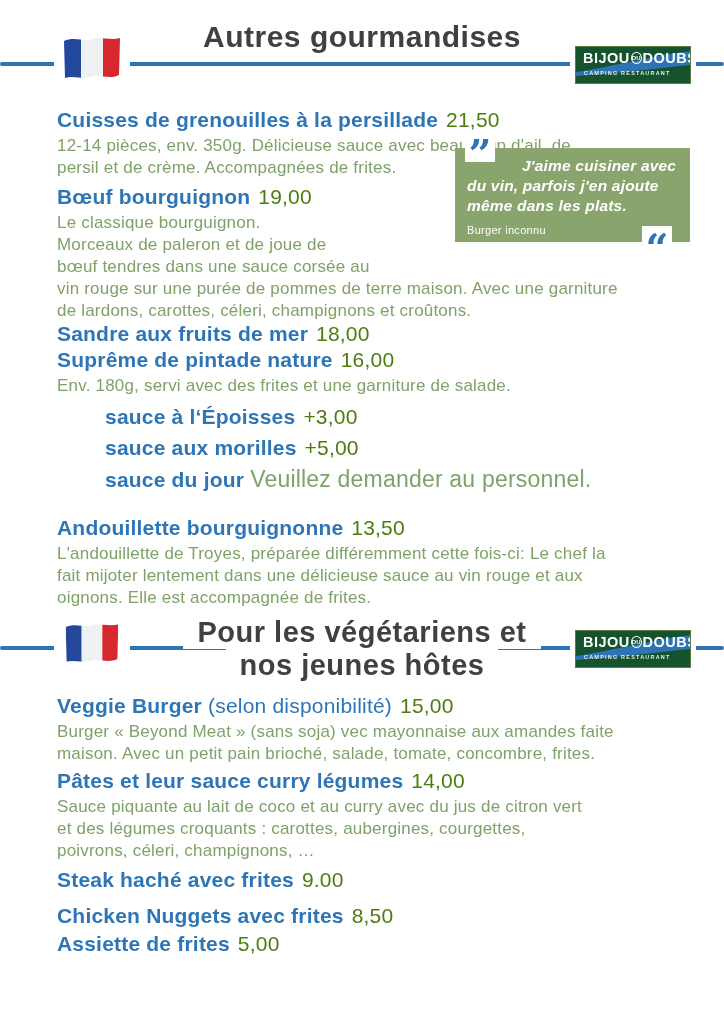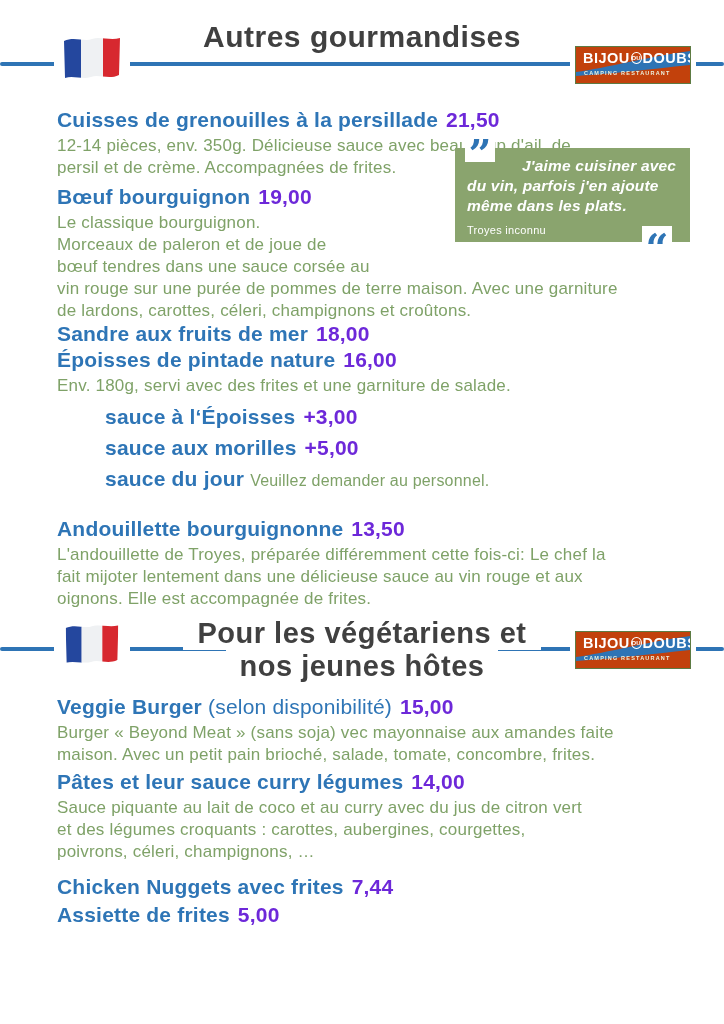--- a/index.html
+++ b/index.html
@@ -29,7 +29,7 @@
   .logo-wrap { position:absolute; right:28px; background:#fff; padding:0 5px; z-index:2; }
   .header1 .logo-wrap { top:26px; }
   .header2 .logo-wrap { top:14px; }
-  .logo-box { position:relative; width:116px; height:38px; background:#c2410c; overflow:hidden; border:1px solid #5d7b43; box-sizing:border-box; }
+  .logo-box { position:relative; width:116px; height:38px; background:#14532d; overflow:hidden; border:1px solid #5d7b43; box-sizing:border-box; }
   .logo-swoosh { position:absolute; left:0; top:0; }
   .logo-text { position:absolute; top:3px; left:7px; right:4px; display:flex; align-items:center; color:#fff; font-weight:bold; font-size:14.5px; letter-spacing:0.5px; white-space:nowrap; }
   .logo-mid { display:inline-block; font-size:6px; border:1px solid #fff; border-radius:50%; width:10px; height:10px; line-height:10px; text-align:center; margin:0 1px; letter-spacing:0; }

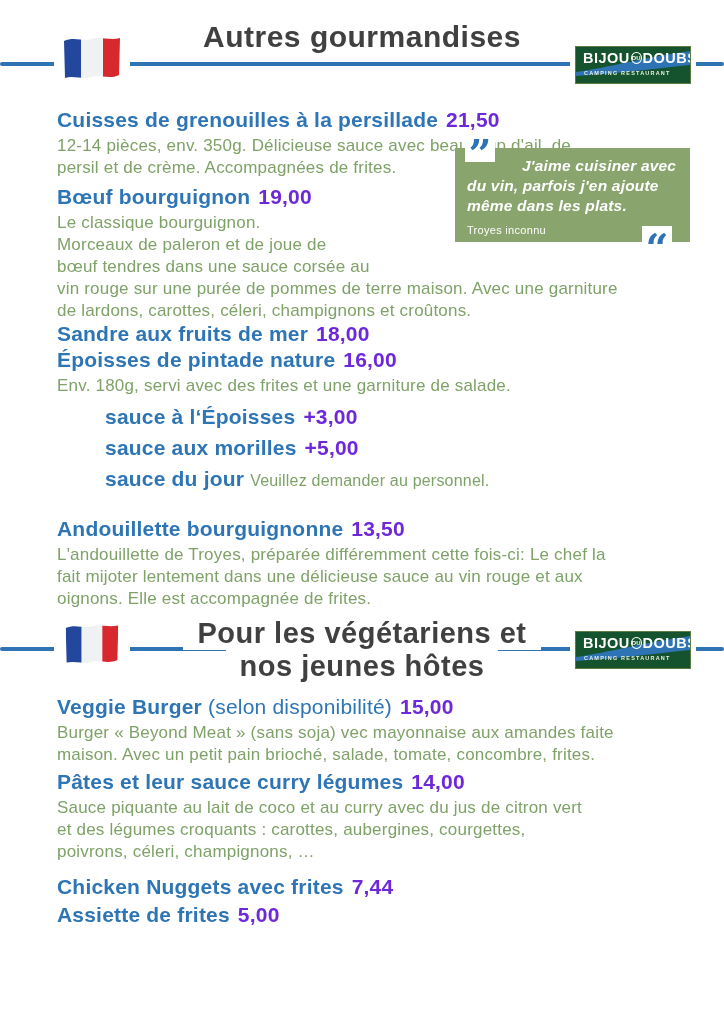--- a/index.html
+++ b/index.html
@@ -39,7 +39,7 @@
   .item { margin:0; }
   .item-head { font-size:21px; line-height:24px; font-weight:bold; color:#2E75B6; }
   .item-suffix { font-weight:normal; }
-  .price { font-weight:bold; color:#6d28d9; margin-left:8px; }
+  .price { font-weight:normal; color:#4d7c0f; margin-left:8px; }
   .item-desc { white-space:pre-line; font-size:17px; line-height:22px; color:#7FA268; margin-top:3px; }
   .inline-note { font-weight:normal; font-size:16px; color:#7FA268; margin-left:6px; letter-spacing:0.2px; }
   .sauces { margin-left:48px; margin-top:8px; }

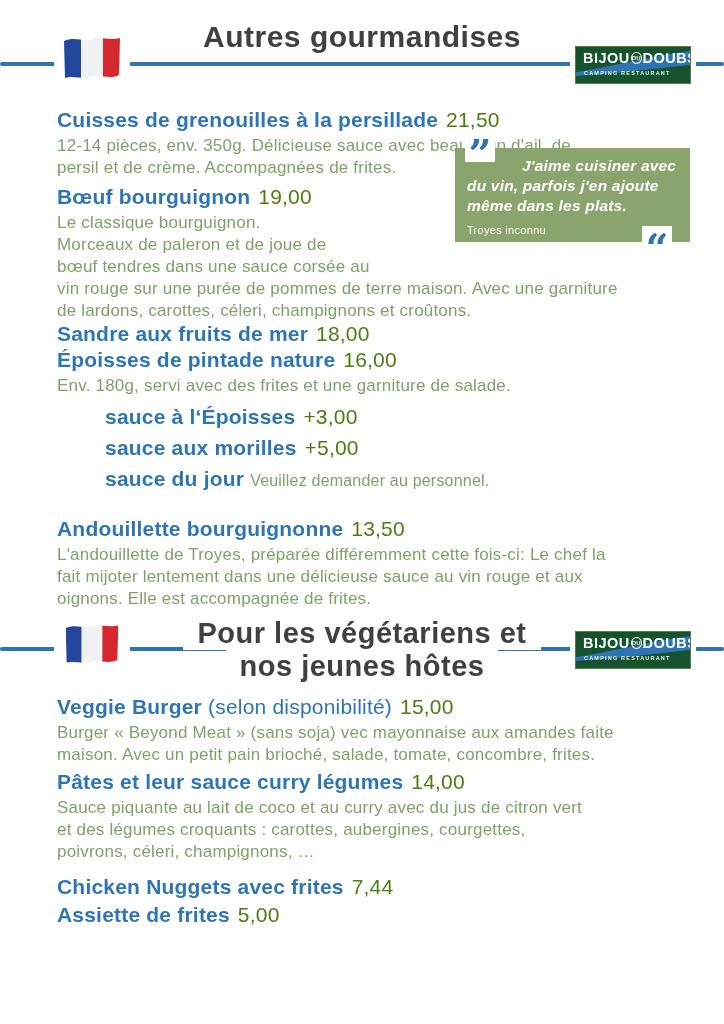--- a/index.html
+++ b/index.html
@@ -110,7 +110,7 @@
   <div class="quote-box">
     <div class="qmark qmark-top">”</div>
     <div class="quote-text">J'aime cuisiner avec du vin, parfois j'en ajoute même dans les plats.</div>
-    <div class="quote-author">Troyes inconnu</div>
+    <div class="quote-author">Burger inconnu</div>
     <div class="qmark qmark-bottom">“</div>
   </div>
 

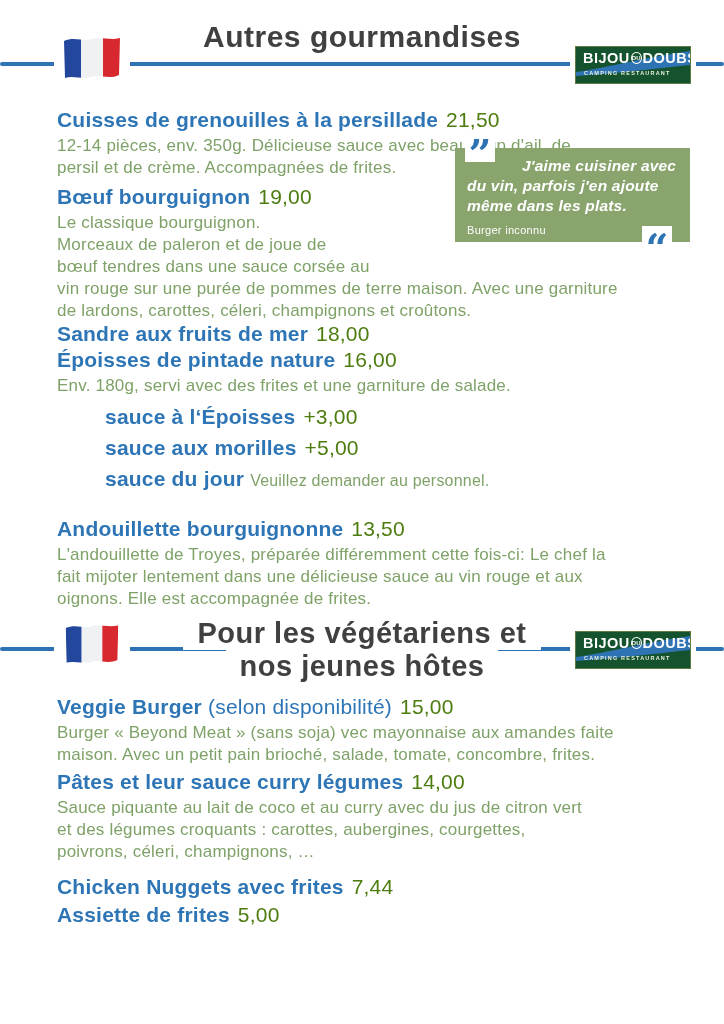--- a/index.html
+++ b/index.html
@@ -143,7 +143,7 @@
 
     <div class="item m-item4">
       <div class="item-head">
-        <span>Époisses de pintade nature</span><span class="price">16,00</span>
+        <span>Suprême de pintade nature</span><span class="price">16,00</span>
       </div>
       <div class="item-desc">Env. 180g, servi avec des frites et une garniture de salade.</div>
     </div>

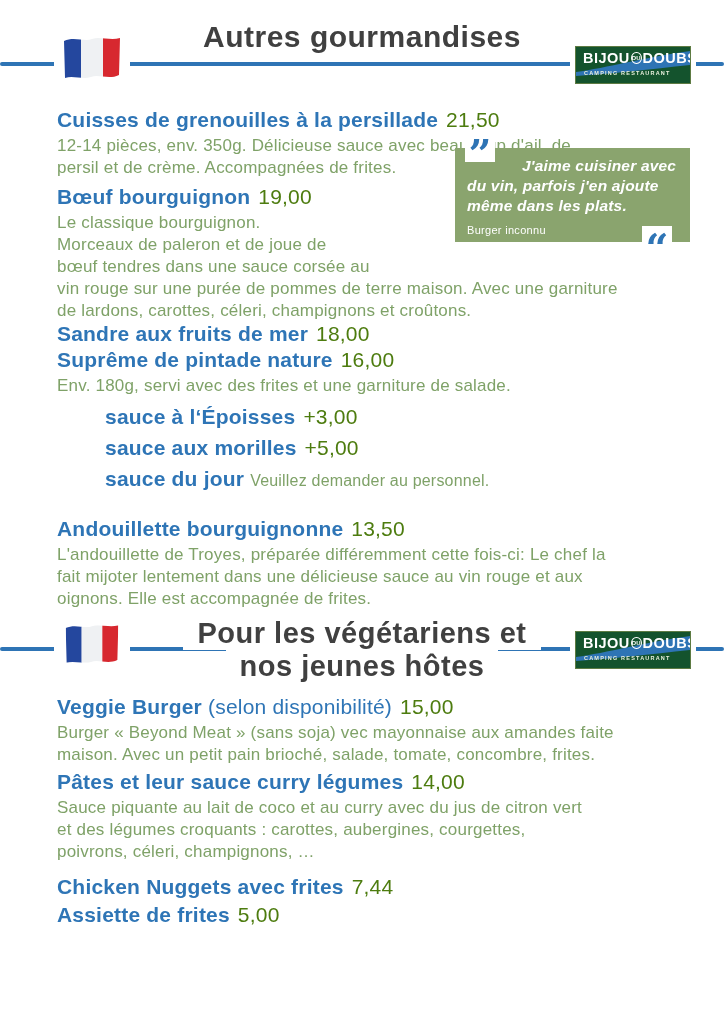--- a/index.html
+++ b/index.html
@@ -41,7 +41,7 @@
   .item-suffix { font-weight:normal; }
   .price { font-weight:normal; color:#4d7c0f; margin-left:8px; }
   .item-desc { white-space:pre-line; font-size:17px; line-height:22px; color:#7FA268; margin-top:3px; }
-  .inline-note { font-weight:normal; font-size:16px; color:#7FA268; margin-left:6px; letter-spacing:0.2px; }
+  .inline-note { font-weight:normal; font-size:23px; color:#7FA268; margin-left:6px; letter-spacing:0.2px; }
   .sauces { margin-left:48px; margin-top:8px; }
   .sauce-row { margin-bottom:7px; font-size:21px; line-height:24px; font-weight:bold; color:#2E75B6; }
   

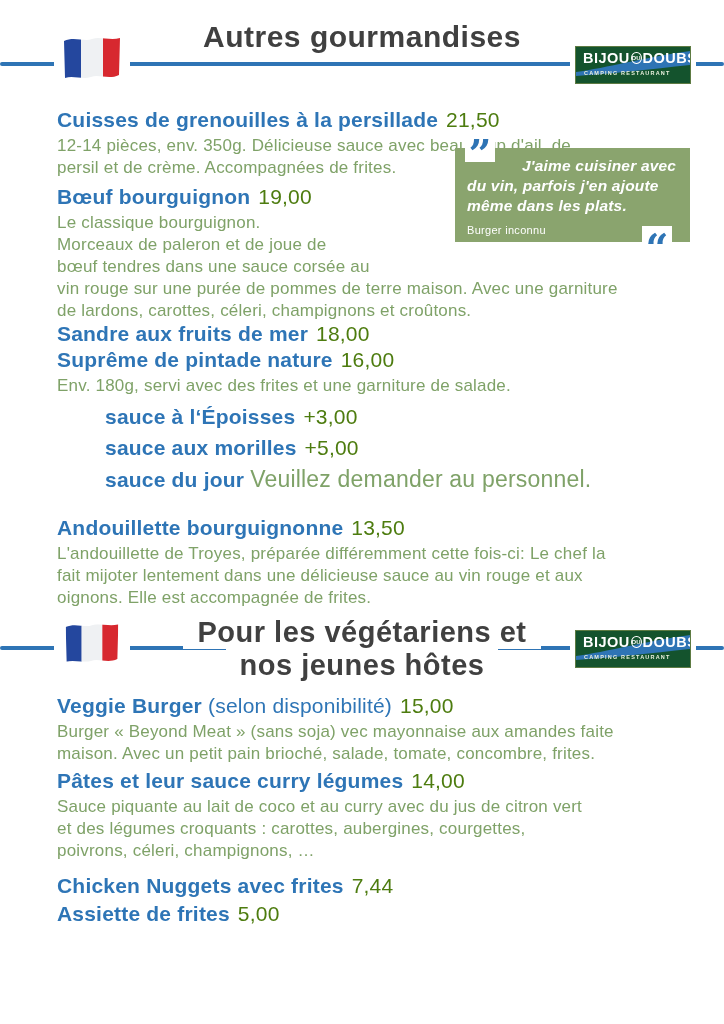--- a/index.html
+++ b/index.html
@@ -223,6 +223,11 @@
 poivrons, céleri, champignons, …</div>
     </div>
 
+    <div class="item m-steak">
+      <div class="item-head">
+        <span>Steak haché avec frites</span><span class="price">9.00</span>
+      </div>
+    </div>
 
     <div class="item m-nuggets">
       <div class="item-head">

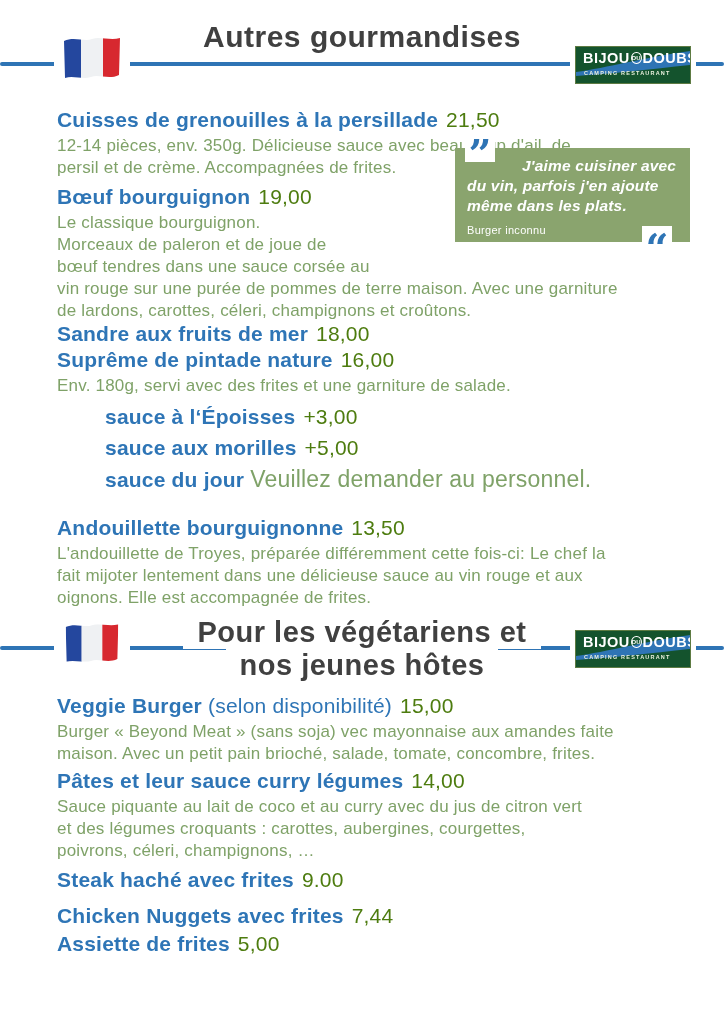--- a/index.html
+++ b/index.html
@@ -231,7 +231,7 @@
 
     <div class="item m-nuggets">
       <div class="item-head">
-        <span>Chicken Nuggets avec frites</span><span class="price">7,44</span>
+        <span>Chicken Nuggets avec frites</span><span class="price">8,50</span>
       </div>
     </div>
 

